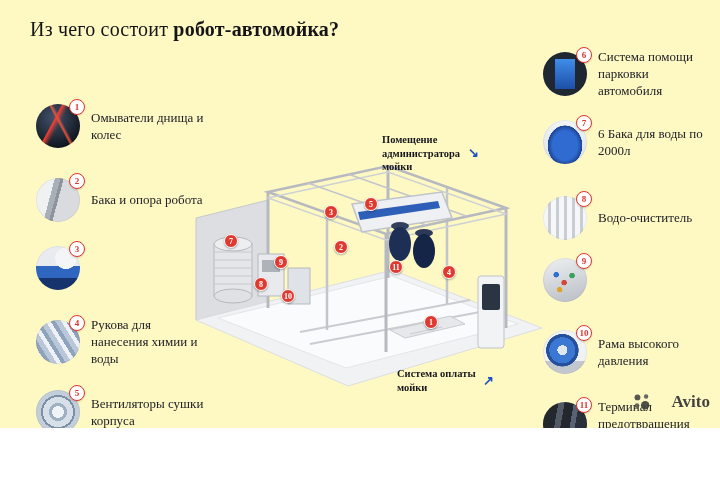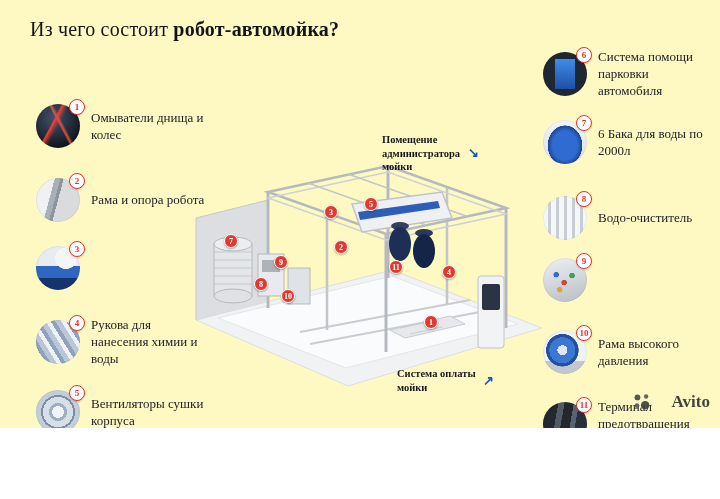--- a/index.html
+++ b/index.html
@@ -89,7 +89,7 @@
       <div class="icon ic2"></div>
       <span class="nbadge">2</span>
     </div>
-    <div class="ilabel">Рама и опора робота</div>
+    <div class="ilabel">Бака и опора робота</div>
   </div>
 
   <div class="item" style="left:36px;top:246px">

